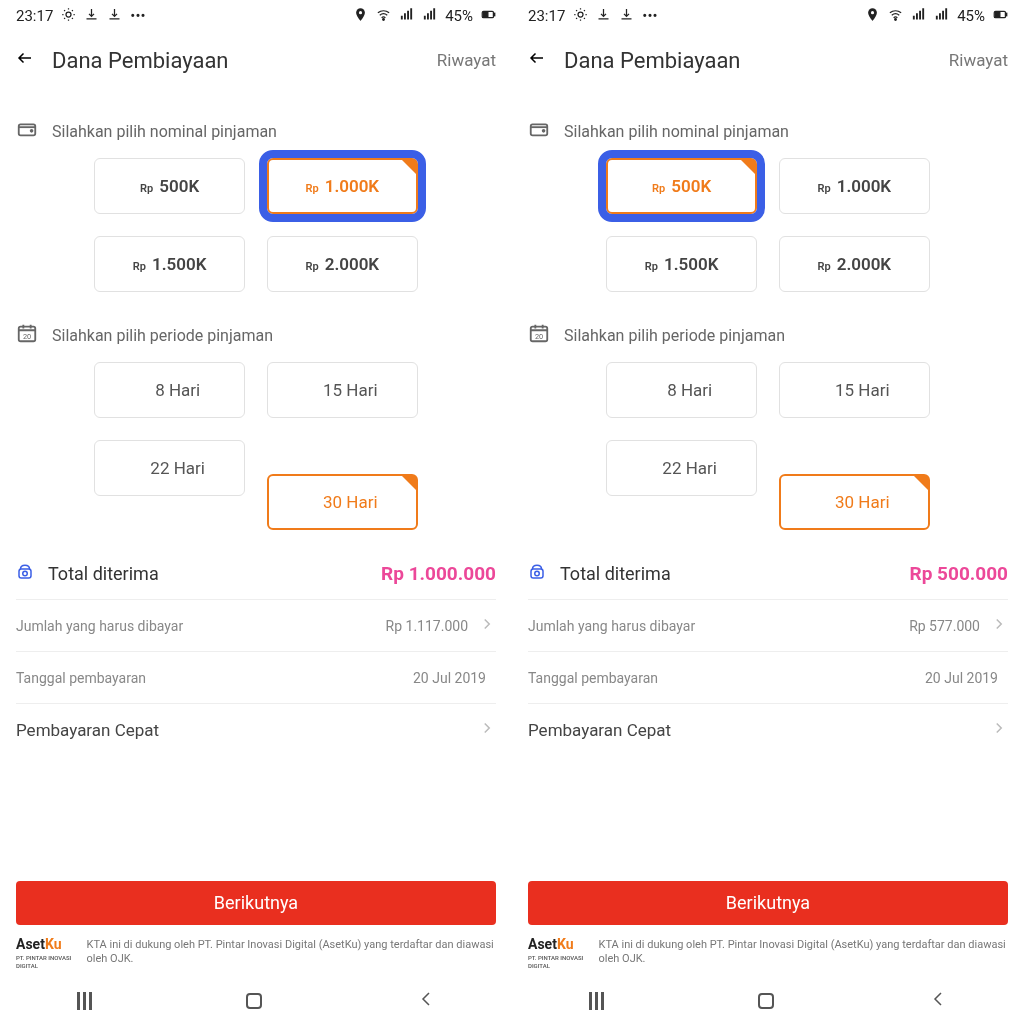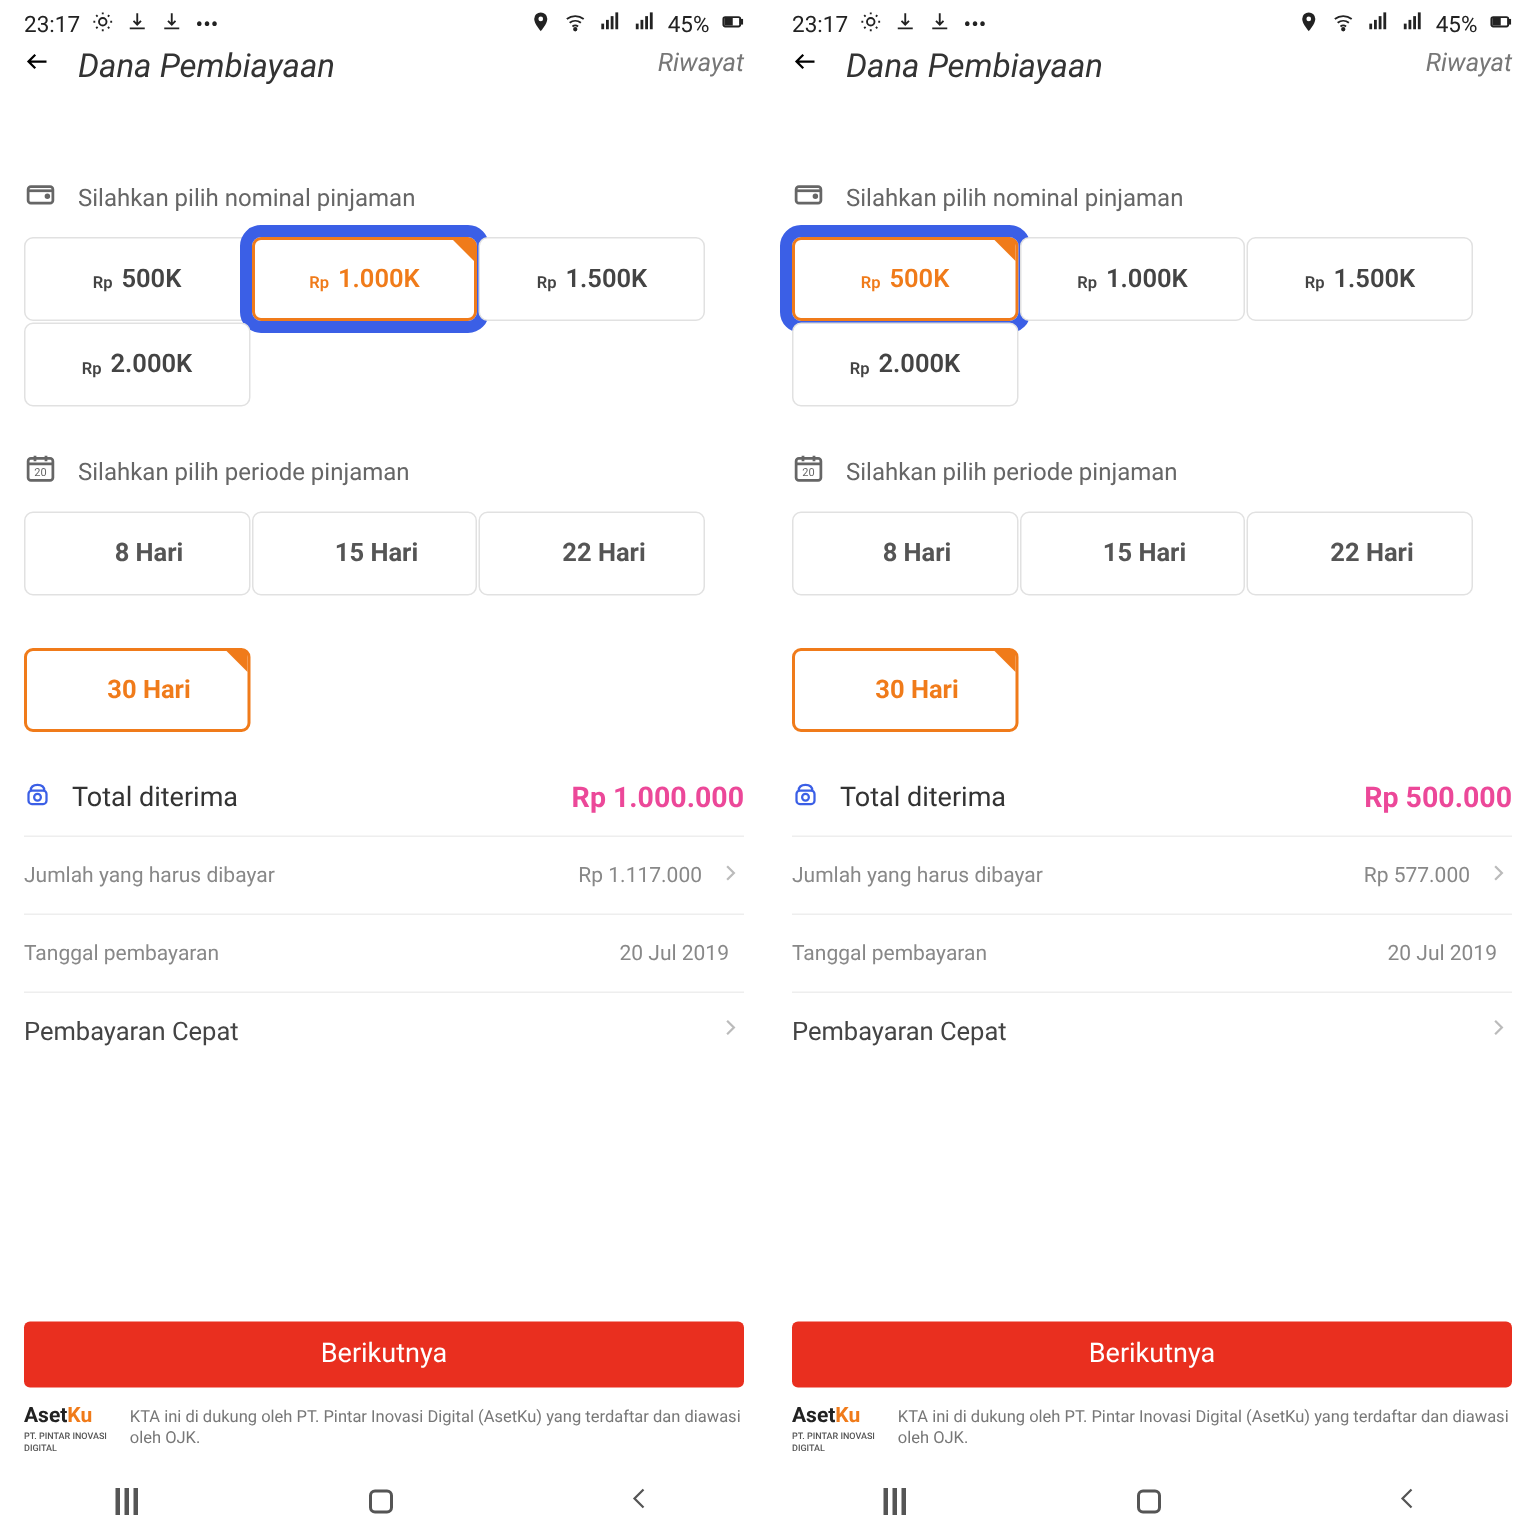--- a/index.html
+++ b/index.html
@@ -13,7 +13,7 @@
   .status svg { width:15px; height:15px; }
 
   
-  .header { height:56px; display:flex; align-items:flex-start; padding:0 16px; gap:18px;font-style:italic; }
+  .header { height:56px; display:flex; align-items:center; padding:0 16px; gap:18px; }
   .header .title { font-size:22px; color:#333; flex:1; }
   .header .action { font-size:17px; color:#777; }
 

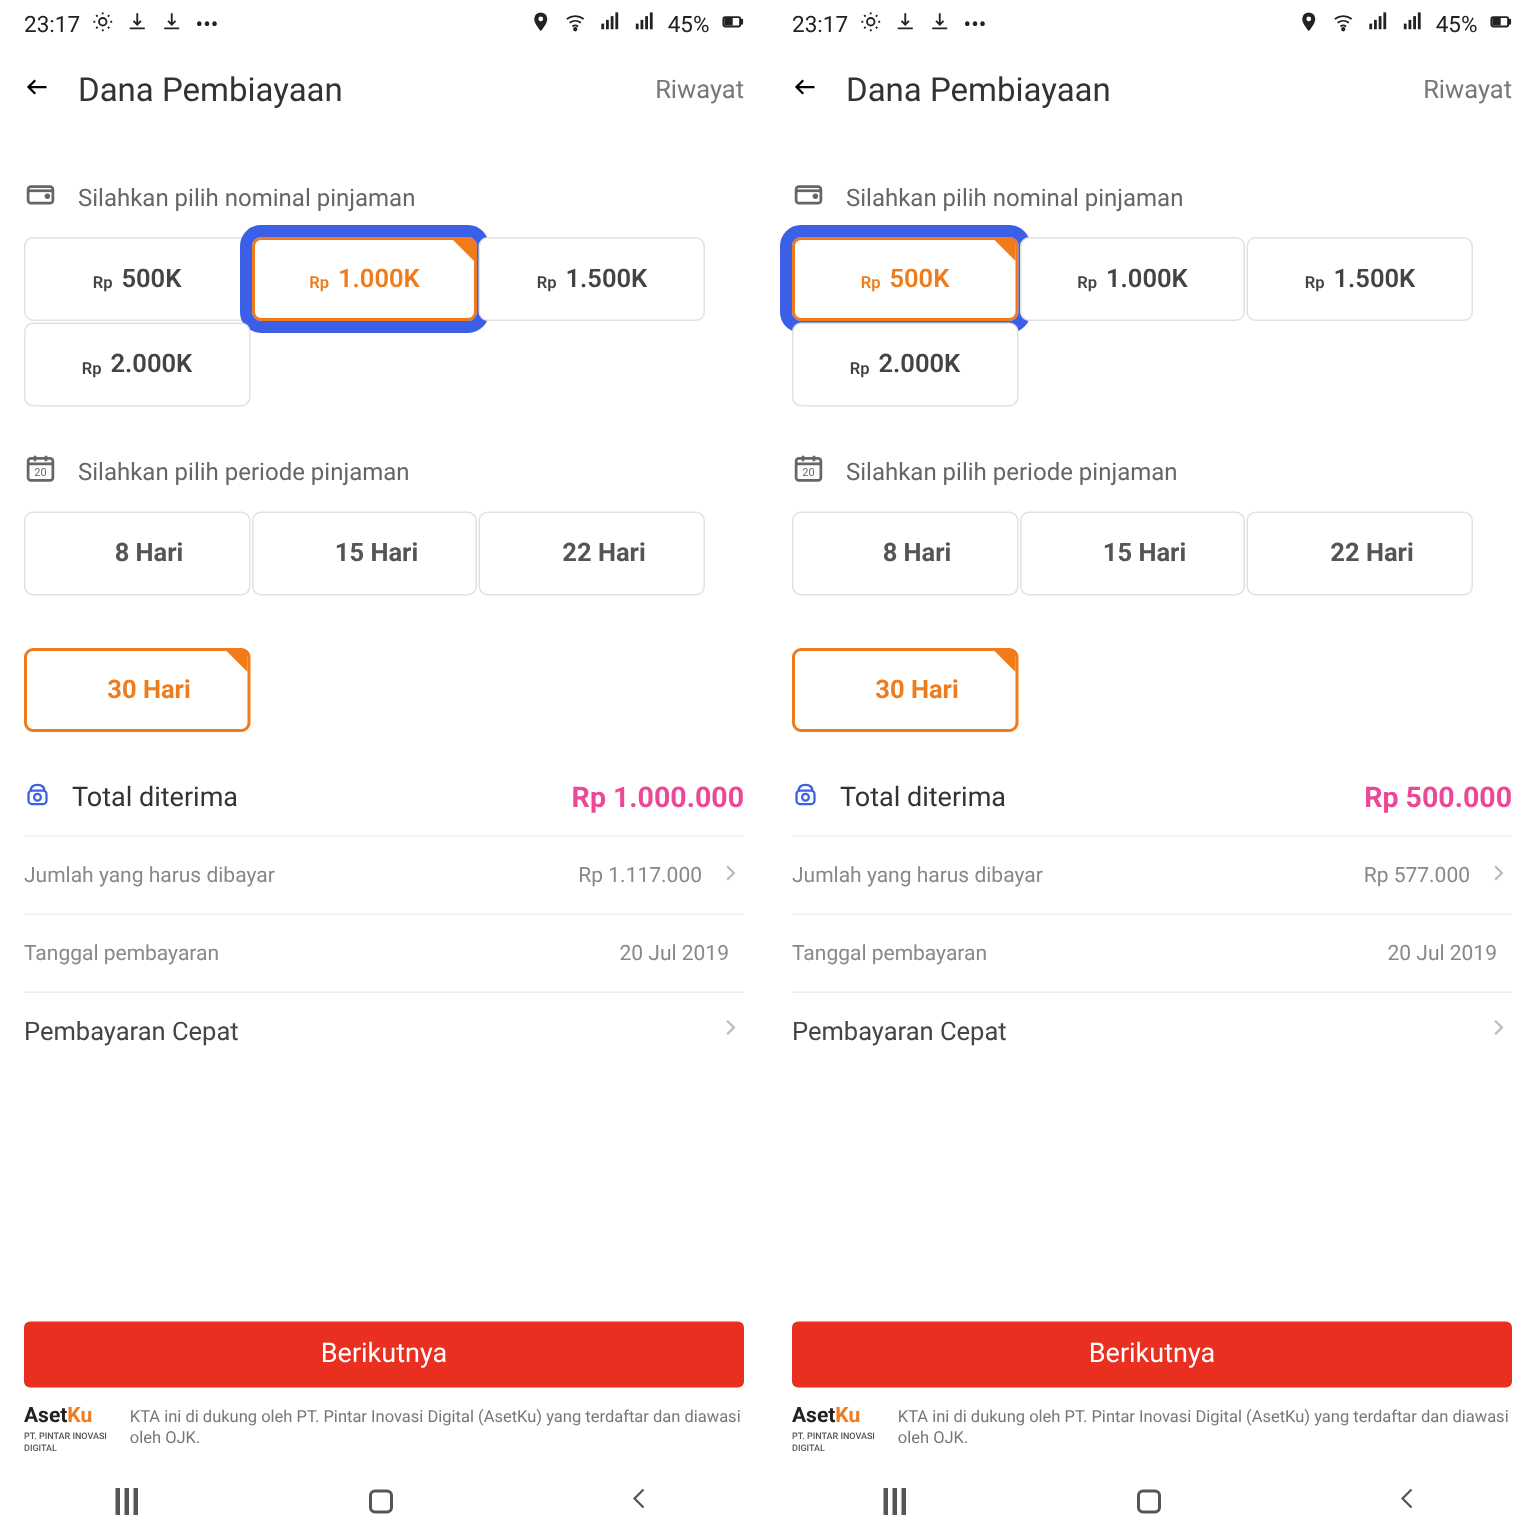--- a/index.html
+++ b/index.html
@@ -22,7 +22,7 @@
   .section-label { display:flex; align-items:center; gap:14px; color:#666; font-size:16px; margin:30px 0 14px; }
   .section-label svg { width:22px; height:22px; }
 
-  .chip-grid { display:flex; flex-wrap:wrap; gap:1px; }
+  .chip-grid { display:flex; flex-wrap:wrap; gap:22px;justify-content:center; }
   .chip { flex:0 0 calc((100% - 28px)/3); height:56px; border:1px solid #e1e1e1; border-radius:6px; display:flex; align-items:center; justify-content:center; font-size:17px; color:#444; font-weight:600; background:#fff; position:relative; }
   .chip .rp { font-size:11px; margin-right:6px; position:relative; top:2px; }
   .chip.selected { border:2px solid #f07b1a; color:#f07b1a; }

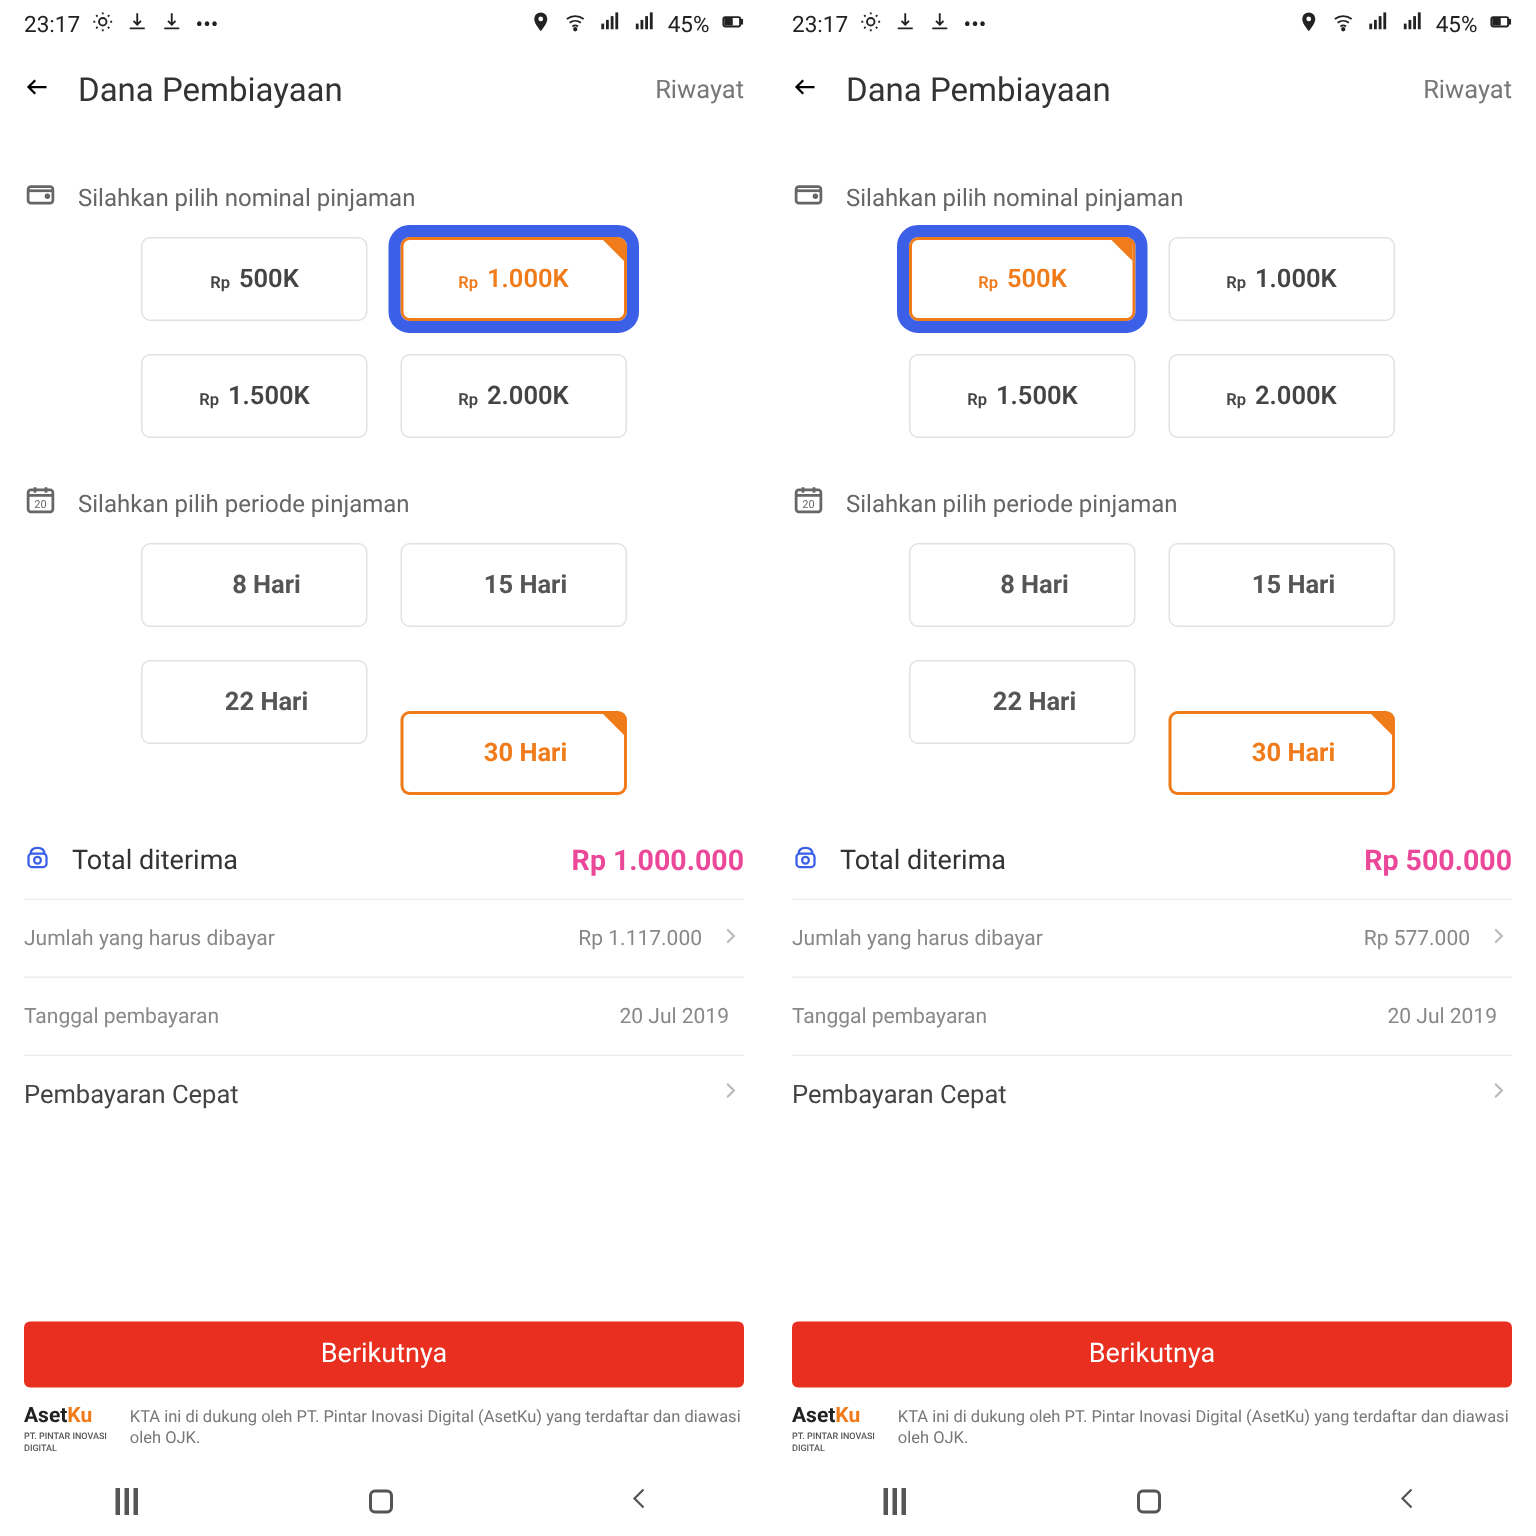--- a/index.html
+++ b/index.html
@@ -32,7 +32,7 @@
   }
   .chip.highlight { outline:8px solid #3b5fe6; }
 
-  .period-grid .chip { font-weight:700; color:#555;padding-left:16px; }
+  .period-grid .chip { font-weight:400; color:#555;padding-left:16px; }
   .period-grid .chip.selected { color:#f07b1a;margin-top:34px; }
 
   .total { display:flex; align-items:center; margin:32px 0 14px; }

